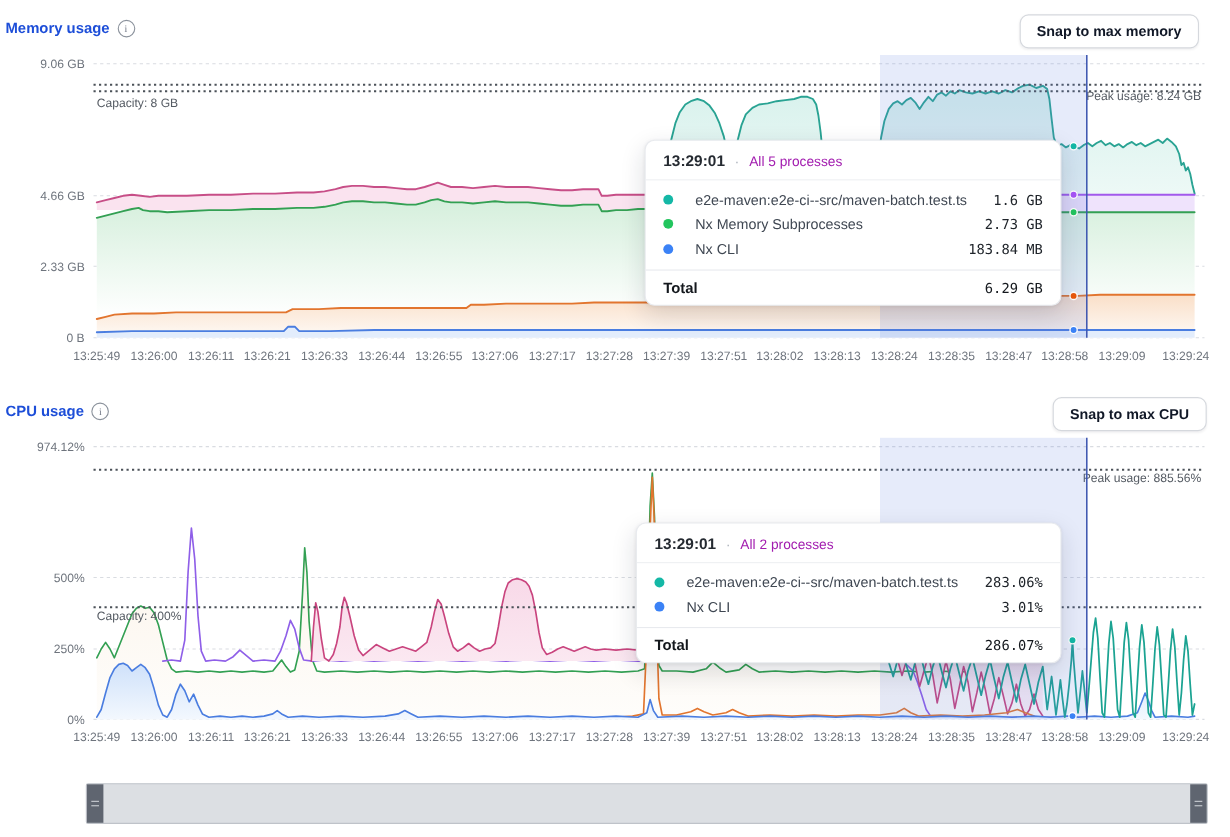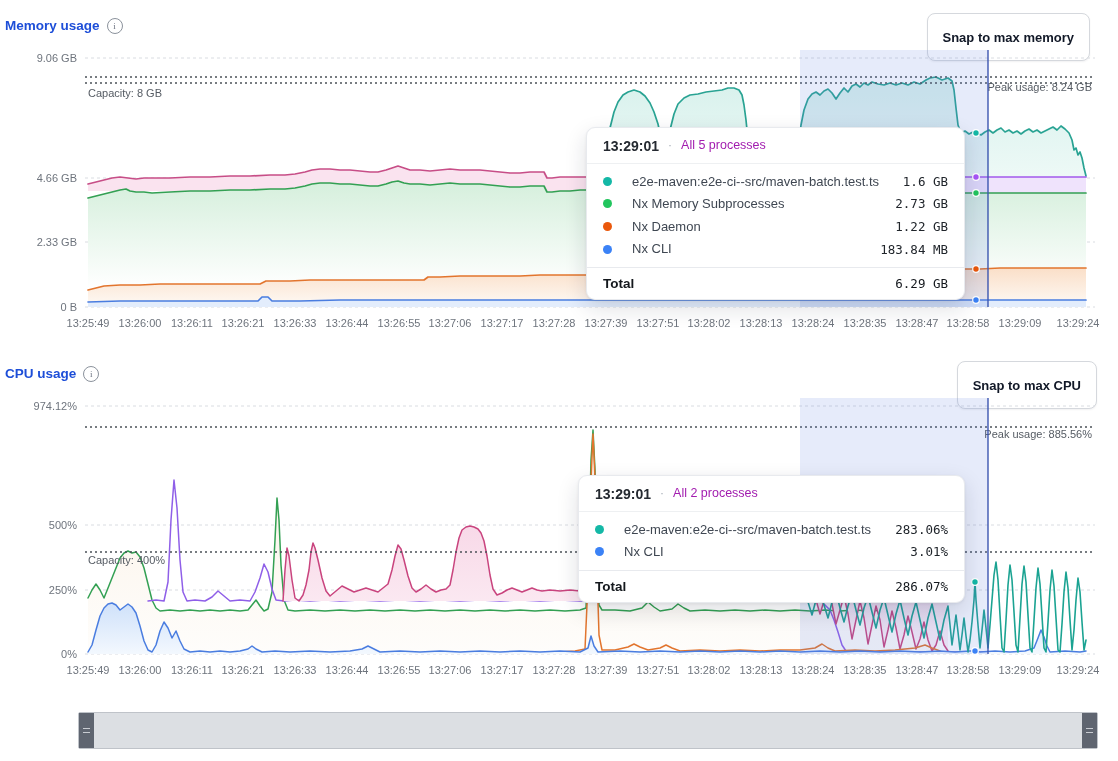--- a/index.html
+++ b/index.html
@@ -11,7 +11,7 @@
         display:inline-flex;align-items:center;justify-content:center;
         font-size:9px;font-weight:400;color:#6b7280;font-family:"Liberation Serif",serif}
   .info::before{content:"i"}
-  .snap-btn{position:absolute;height:48px;padding:0 15px;background:#fff;
+  .snap-btn{position:absolute;height:31px;padding:0 15px;background:#fff;
             border:1px solid #d5d8dd;border-radius:8px;font-family:"Liberation Sans",sans-serif;
             font-weight:700;font-size:13px;color:#111827;cursor:pointer;
             box-shadow:0 1px 2px rgba(16,24,40,.06)}

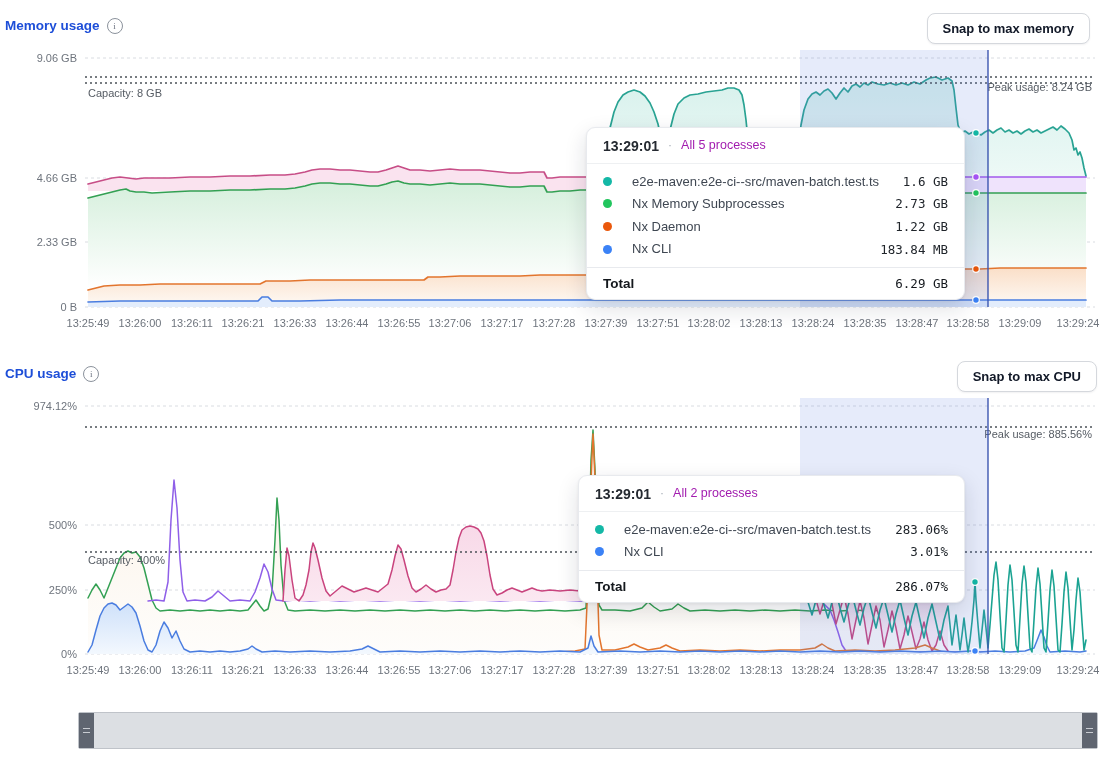--- a/index.html
+++ b/index.html
@@ -22,7 +22,7 @@
   text.annolab{font-size:11px;fill:#555b63}
   .tooltip{position:absolute;background:#fff;border:1px solid #e8eaee;border-radius:9px;
            box-shadow:0 8px 22px rgba(20,30,50,.14),0 1px 3px rgba(0,0,0,.06);z-index:5}
-  .t-head{display:flex;align-items:flex-start;gap:9px;padding:10px 16px 9px;border-bottom:1px solid #eef0f2}
+  .t-head{display:flex;align-items:flex-end;gap:9px;padding:10px 16px 9px;border-bottom:1px solid #eef0f2}
   .t-time{font-weight:700;font-size:14px;color:#252a31}
   .t-sep{color:#a6adb6;font-size:12px}
   .t-sub{color:#a21caf;font-size:12.5px}

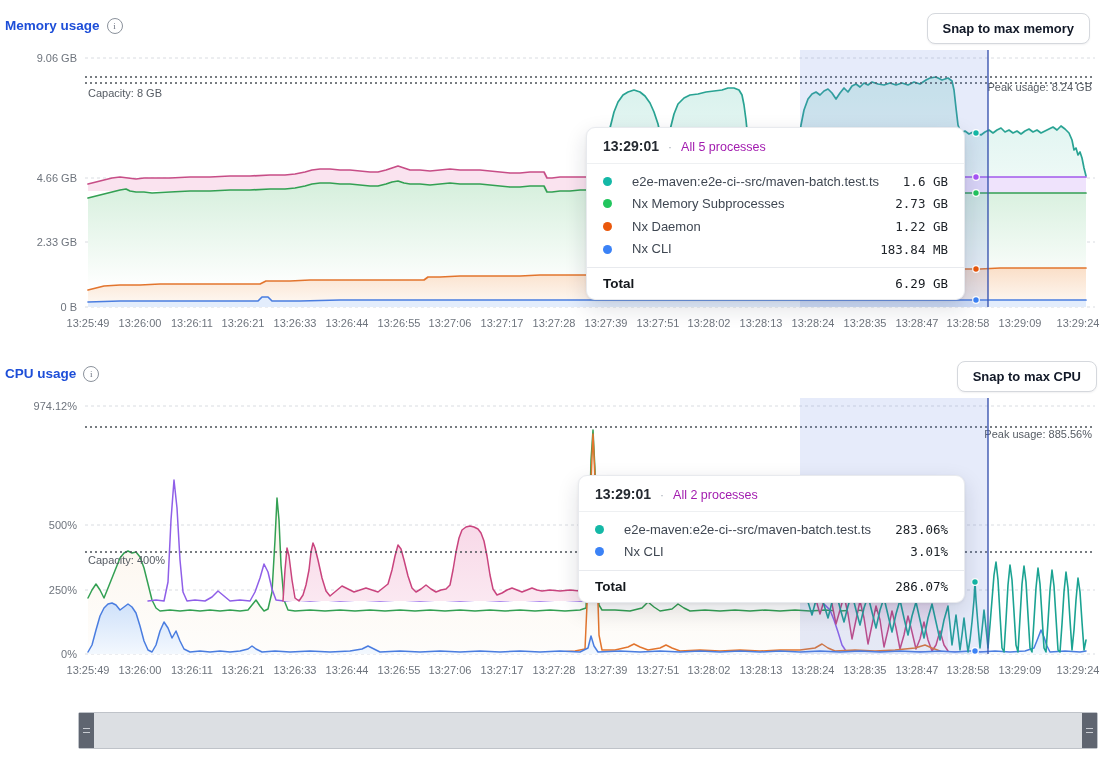--- a/index.html
+++ b/index.html
@@ -137,11 +137,6 @@
         <span class="tval">2.73 GB</span>
       </div>
       <div class="trow">
-        <span class="dot" style="background: rgb(234, 88, 12);"></span>
-        <span class="tname">Nx Daemon</span>
-        <span class="tval">1.22 GB</span>
-      </div>
-      <div class="trow">
         <span class="dot" style="background: rgb(59, 130, 246);"></span>
         <span class="tname">Nx CLI</span>
         <span class="tval">183.84 MB</span>

